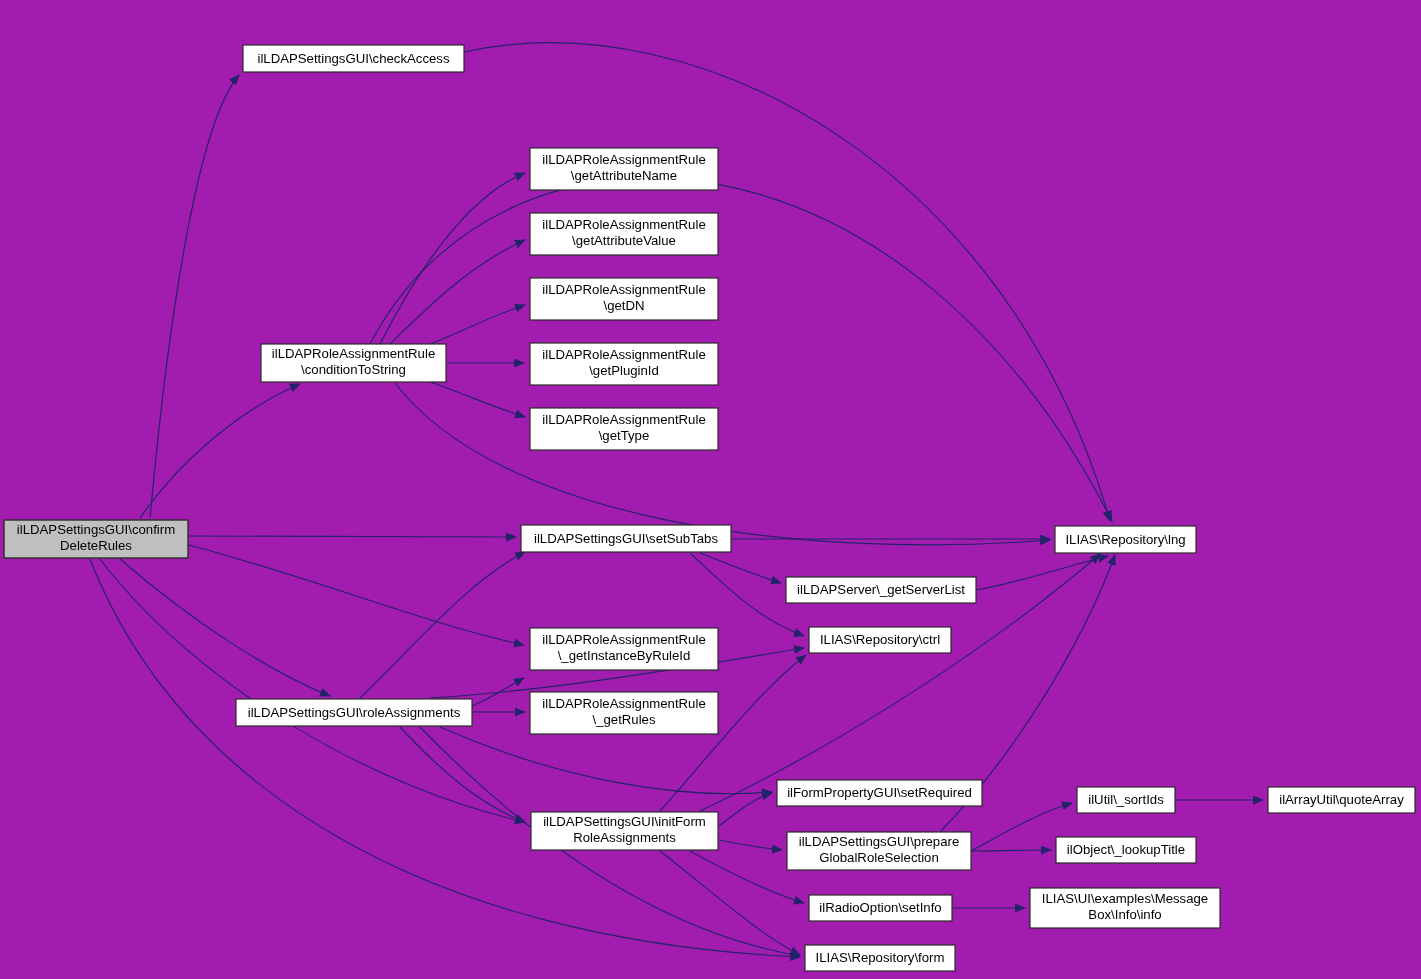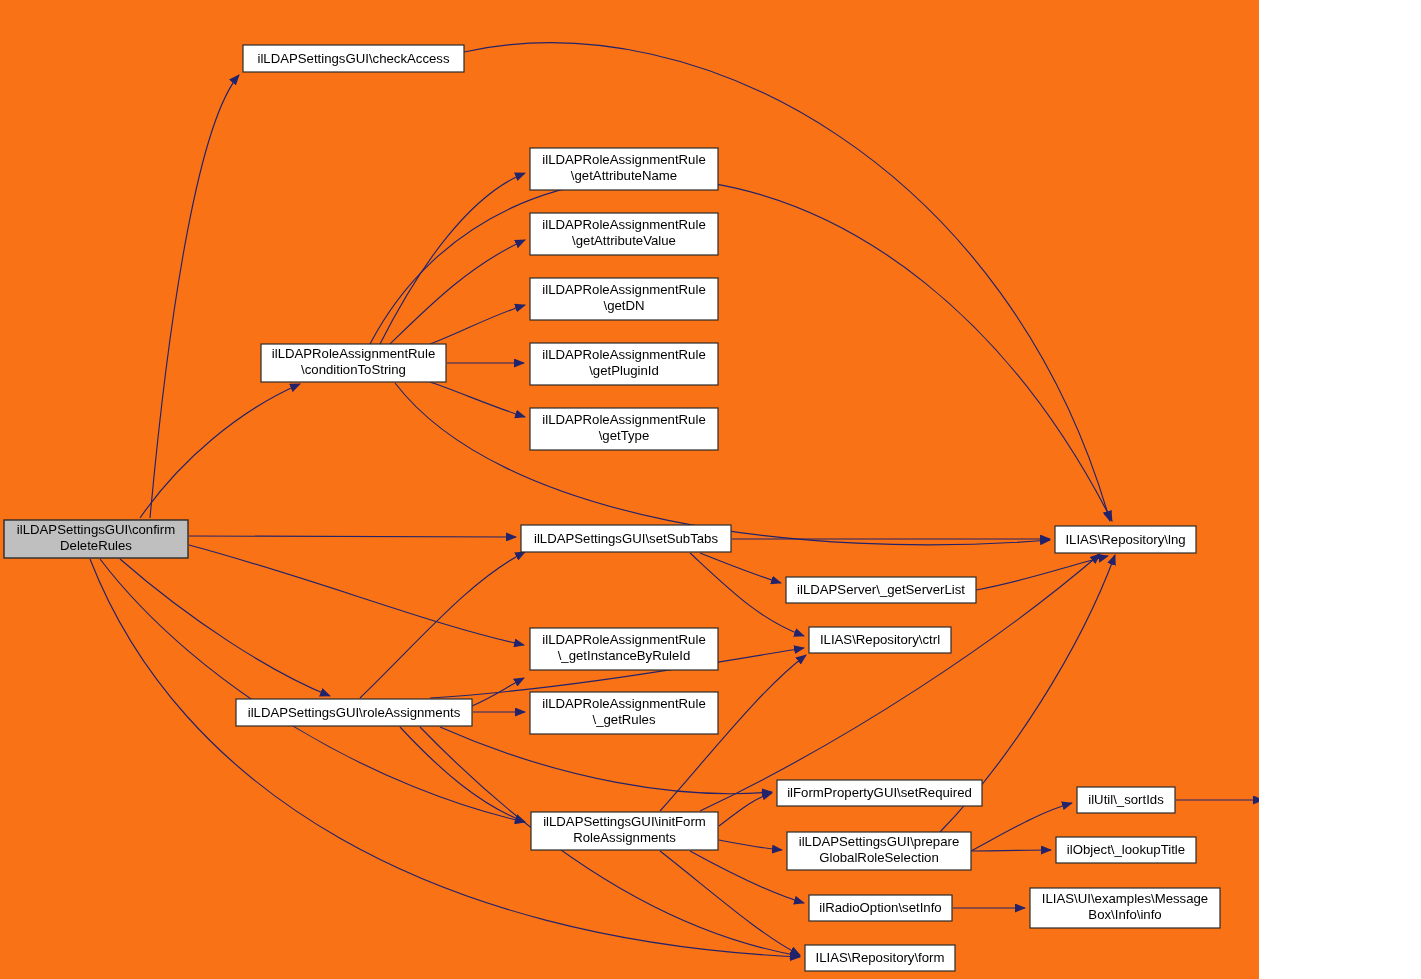--- a/index.html
+++ b/index.html
@@ -9,9 +9,9 @@
   }
   #canvas-wrap {
     position: relative;
-    width: 1259px;
+    width: 1421px;
     height: 979px;
-    background: #f97316;
+    background: #a21caf;
     overflow: hidden;
   }
   svg.graph {

